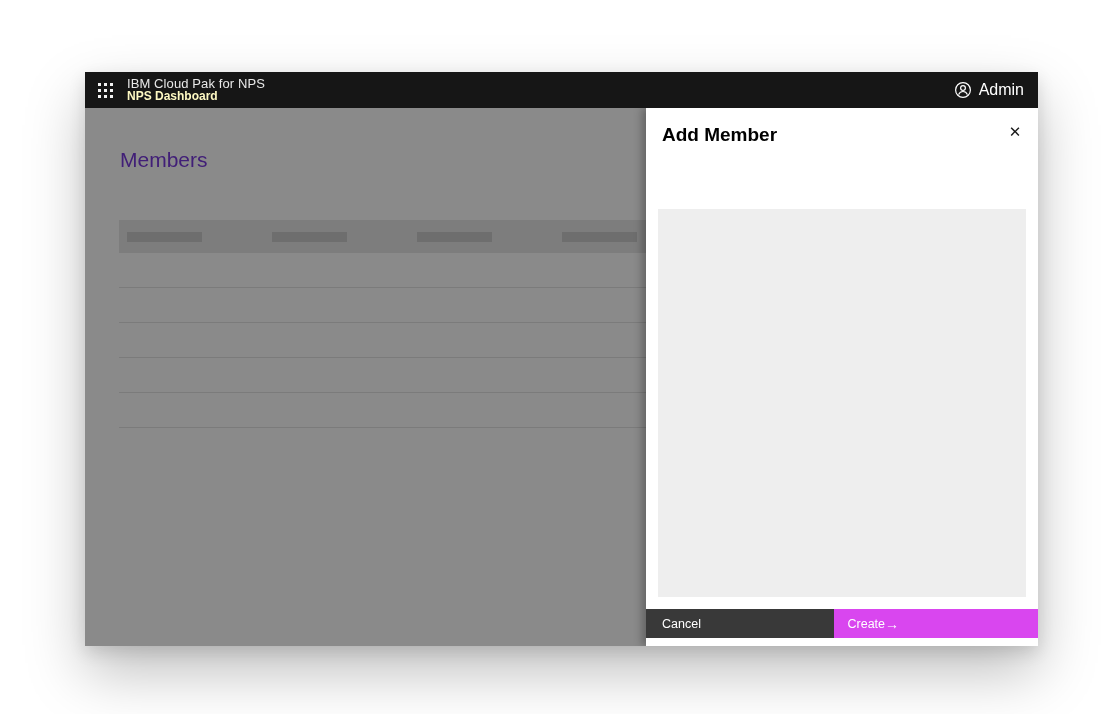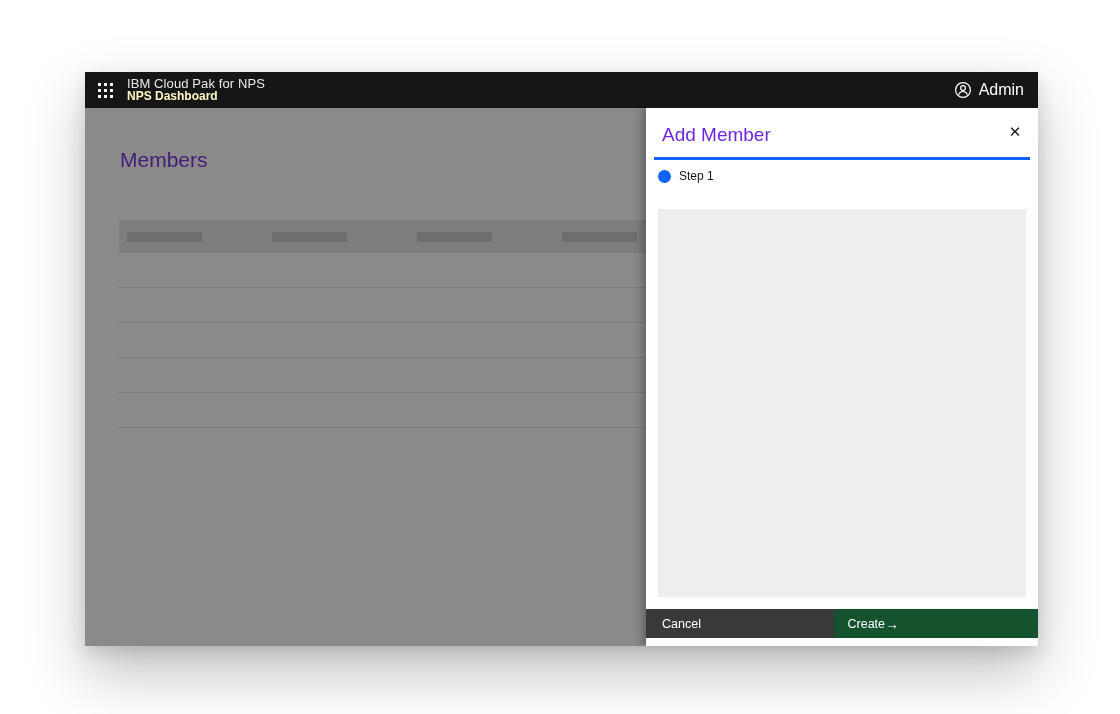--- a/index.html
+++ b/index.html
@@ -38,7 +38,7 @@
   .side-panel { position: absolute; top: 0; right: 0; width: 392px; height: 538px; background: #ffffff;
     box-shadow: -4px 0 8px rgba(0,0,0,0.28); }
   .panel-header { position: relative; height: 49px; }
-  .panel-title { position: absolute; left: 16px; top: 16px; font-size: 19px; font-weight: 400; color: #6d28d9; }
+  .panel-title { position: absolute; left: 16px; top: 16px; font-size: 19px; font-weight: 700; color: #000000; }
   .close-btn { position: absolute; right: 6px; top: 6px; width: 34px; height: 34px; background: transparent; border: none;
     display: flex; align-items: center; justify-content: center; cursor: pointer; font-size: 15px; color: #161616; line-height: 1; }
 

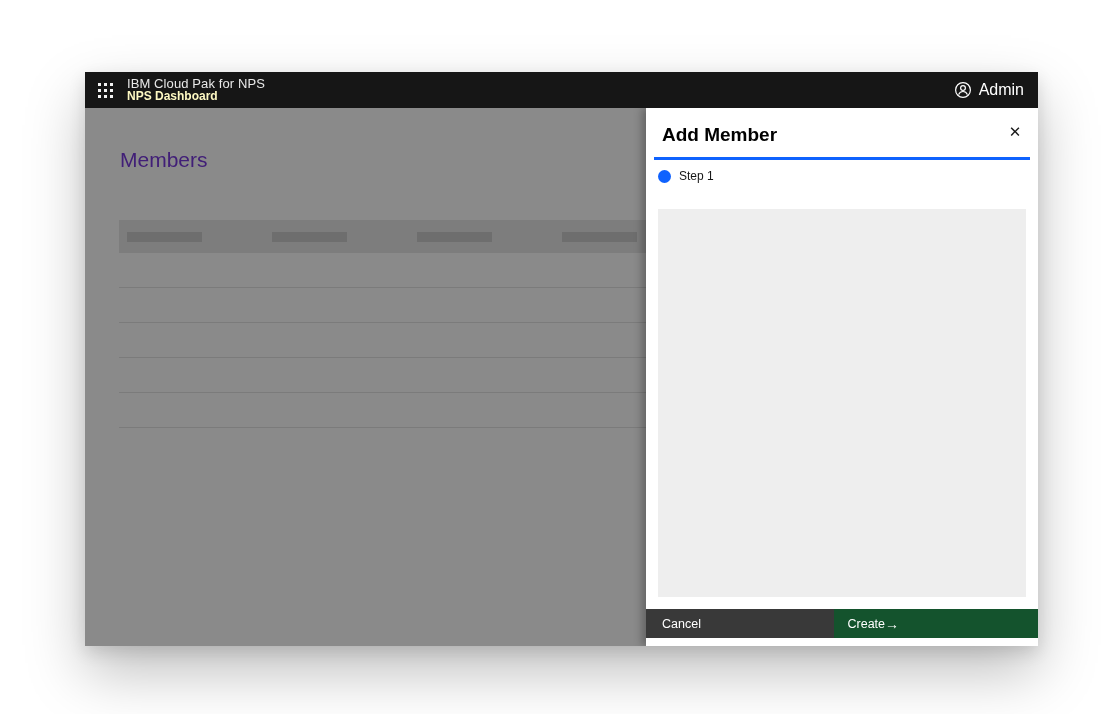--- a/index.html
+++ b/index.html
@@ -124,11 +124,6 @@
       </div>
 
       <div class="progress">
-        <div class="step current">
-          <span class="line"></span>
-          <span class="step-dot"></span>
-          <span class="step-label">Step 1</span>
-        </div>
       </div>
 
       <div class="panel-skeleton"></div>

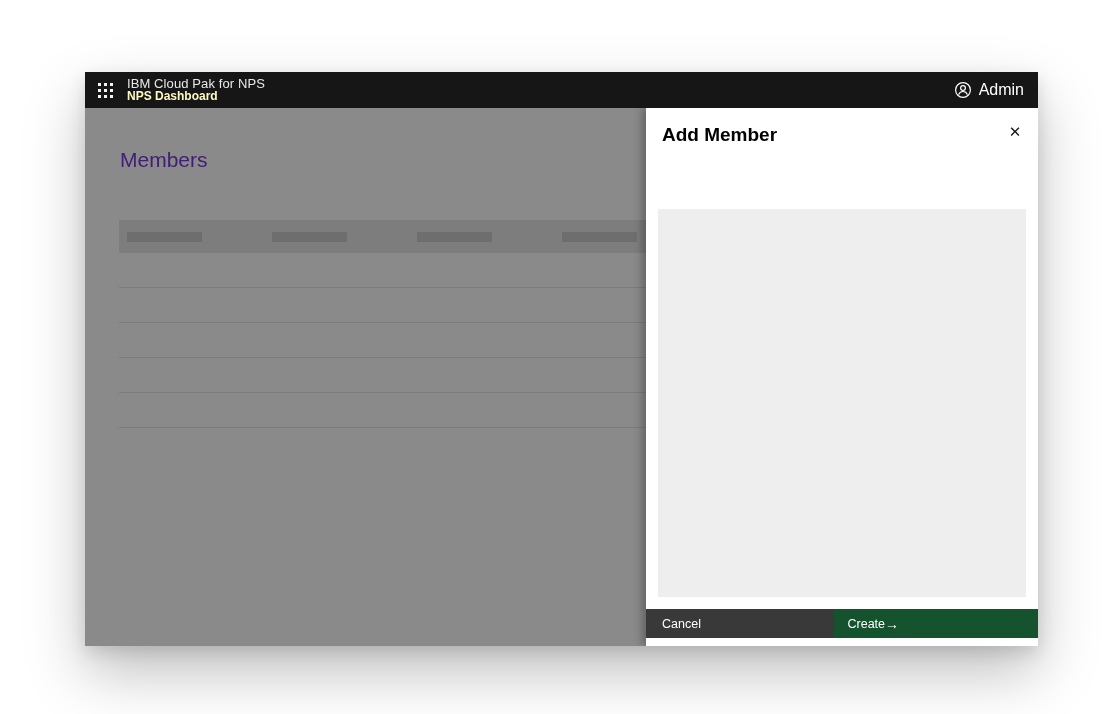--- a/index.html
+++ b/index.html
@@ -58,7 +58,7 @@
   .btn { border: none; height: 29px; display: flex; align-items: center; cursor: pointer;
     font-family: "Liberation Sans", sans-serif; font-size: 12.5px; color: #ffffff; }
   .btn-cancel { flex: 1; background: #393939; padding-left: 16px; }
-  .btn-create { flex: 1; background: #14532d; padding: 0 19px 0 14px; }
+  .btn-create { flex: 1; background: #d946ef; padding: 0 19px 0 14px; }
   .btn-create .arrow { font-size: 14px; }
 </style>
 </head>

